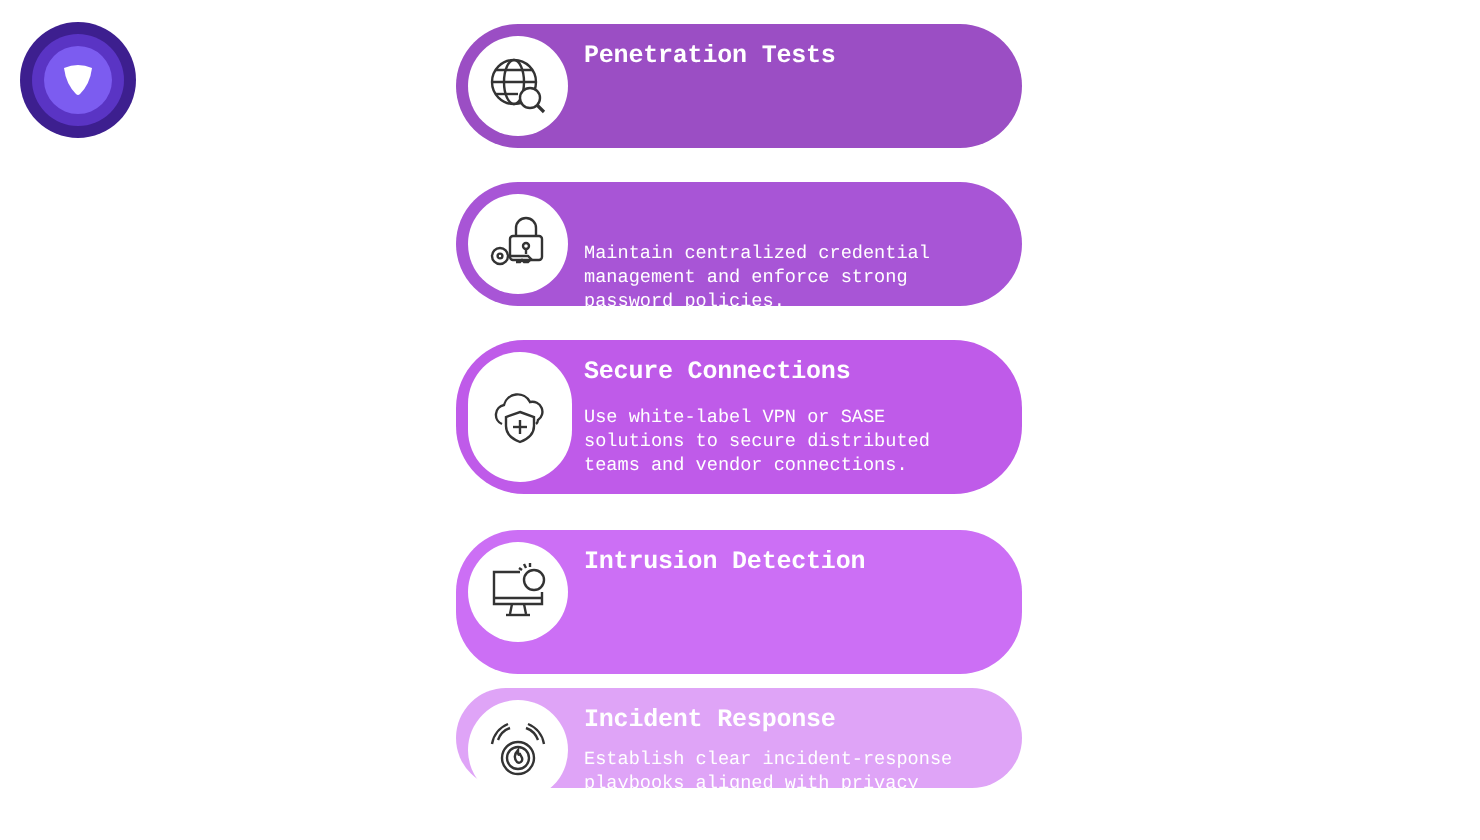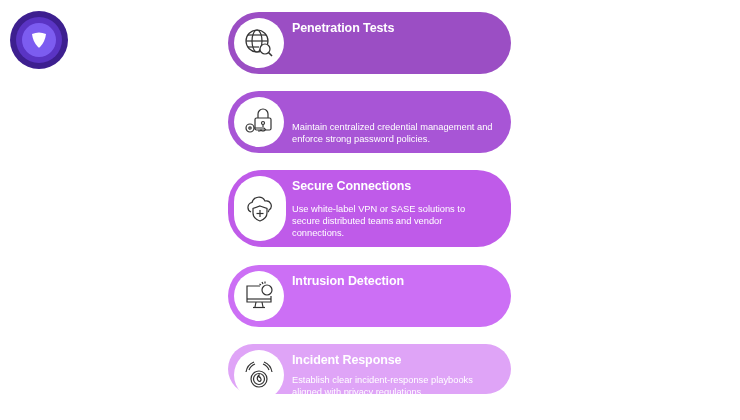--- a/index.html
+++ b/index.html
@@ -53,6 +53,7 @@
       border-radius: 31px;
       color: #ffffff;
       box-sizing: border-box;
+      font-family: Liberation Mono, monospace;
     }
     .card .icon-wrap {
       position: absolute;

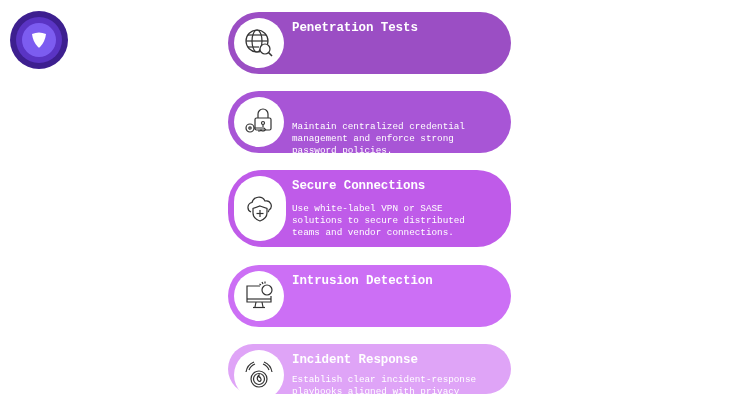--- a/index.html
+++ b/index.html
@@ -152,7 +152,7 @@
     <div class="desc">Use white-label VPN or SASE solutions to secure distributed teams and vendor connections.</div>
   </div>
 
-  <div class="card" style="top:265px;height:62px;background:#cc6ff5;">
+  <div class="card" style="top:265px;height:72px;background:#cc6ff5;">
     <div class="icon-wrap">
       <svg viewBox="0 0 34 34" fill="none" stroke="#333" stroke-width="1.2">
         <path d="M18 7 H5 V23 H29 V17"></path>

